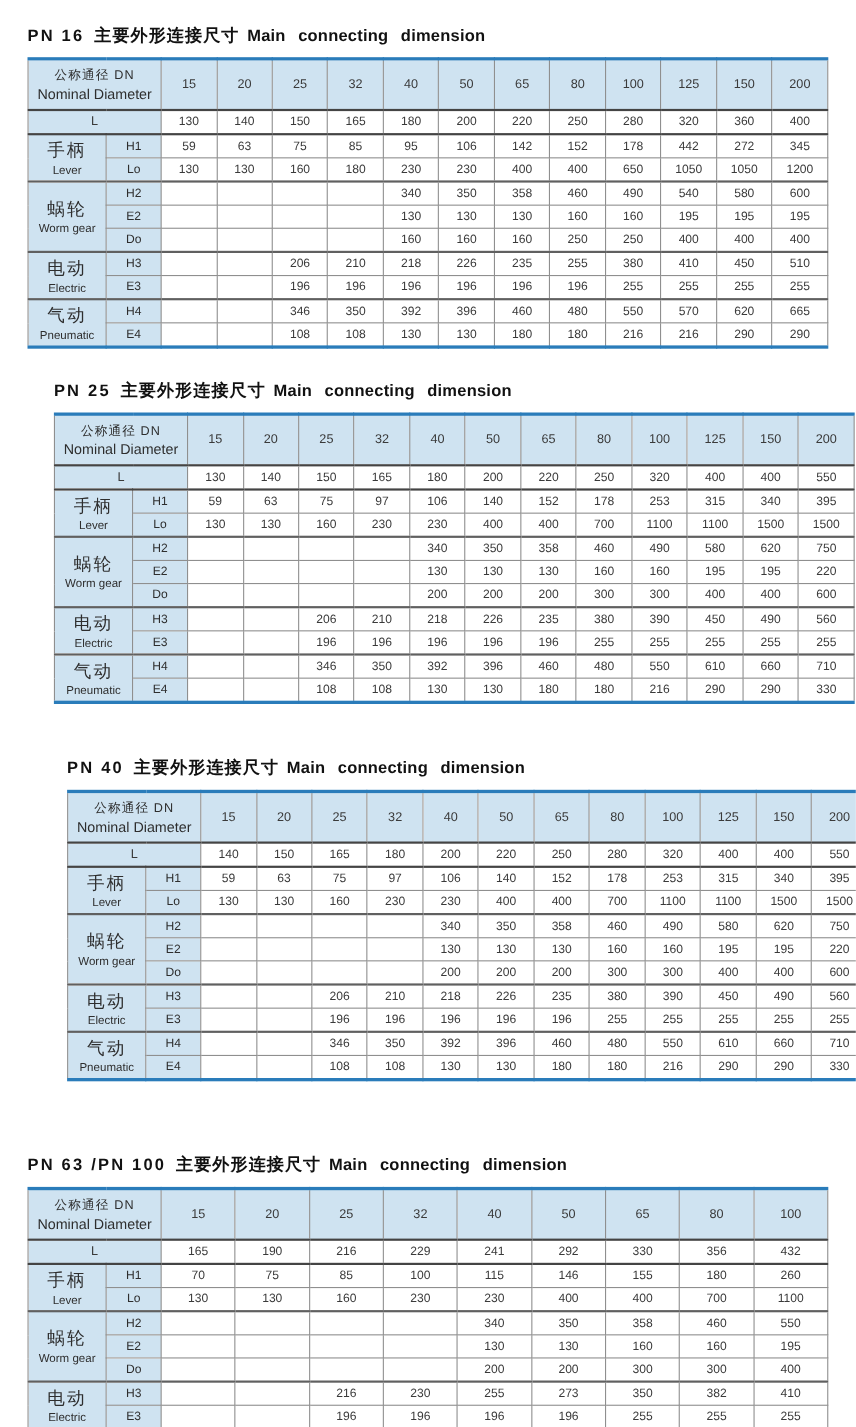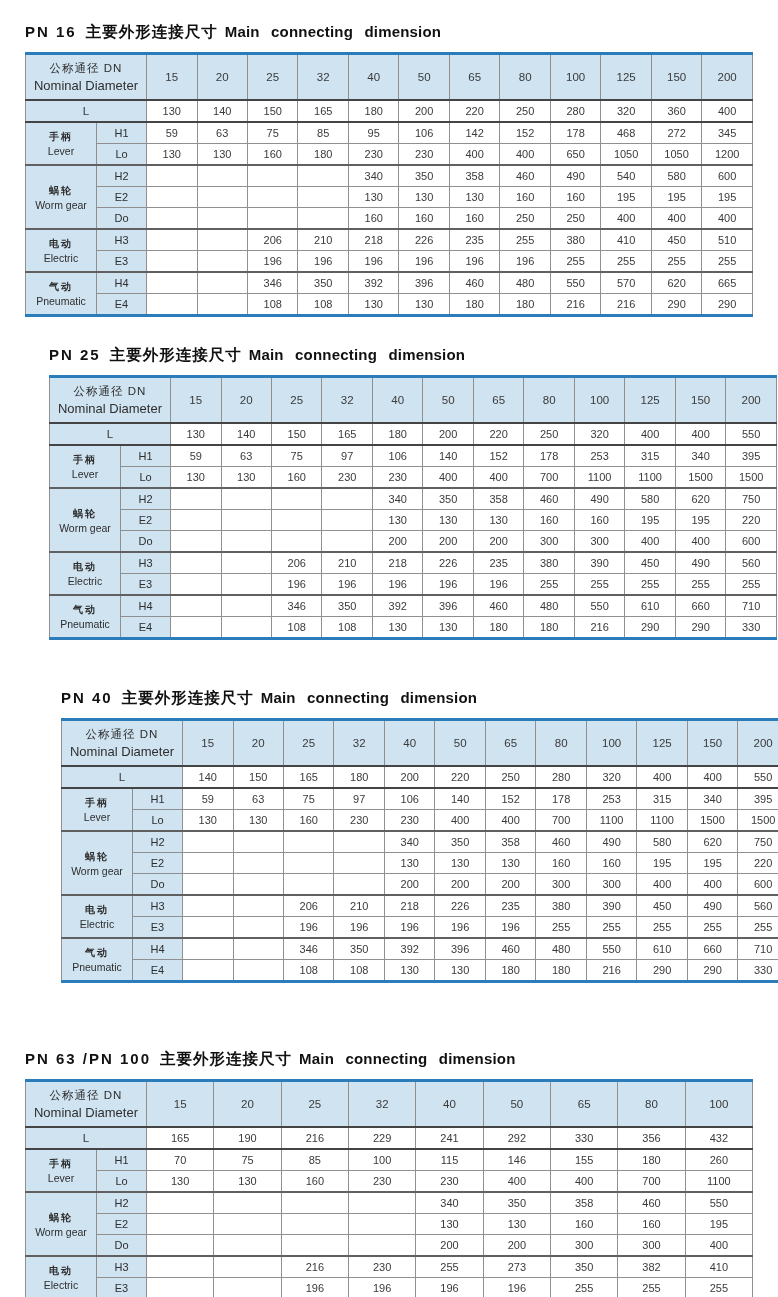--- a/index.html
+++ b/index.html
@@ -24,7 +24,7 @@
   tr.l-row th{height:20px;font-size:11.5px;border-bottom:2px solid #444;}
   tr.l-row td{border-bottom:2px solid #444;}
   td.num{height:20px;font-size:11px;background:#fff;color:#3a3a3a;}
-  th.glabel .g-cn{font-size:10px;font-weight:700;letter-spacing:2px;color:#2e2e2e;}
+  th.glabel .g-cn{font-size:16px;font-weight:400;letter-spacing:2px;color:#2e2e2e;}
   th.glabel .g-en{font-size:10.5px;margin-top:1px;color:#2e2e2e;}
   th.sub{height:20px;font-size:11px;color:#2e2e2e;}
   tr.group-start th,tr.group-start td{border-top:2px solid #606060;}

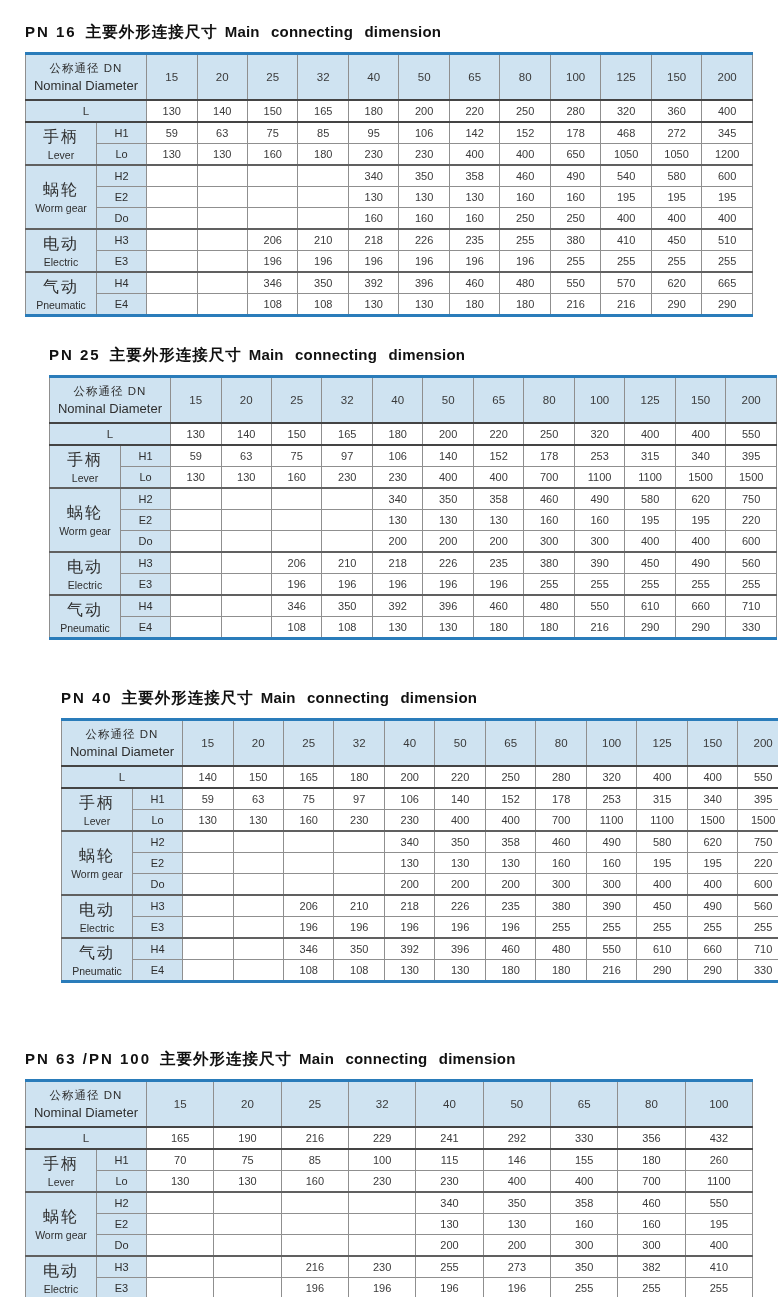--- a/index.html
+++ b/index.html
@@ -102,7 +102,7 @@
               <td class="num">142</td>
               <td class="num">152</td>
               <td class="num">178</td>
-              <td class="num">468</td>
+              <td class="num">442</td>
               <td class="num">272</td>
               <td class="num">345</td>
             </tr>

